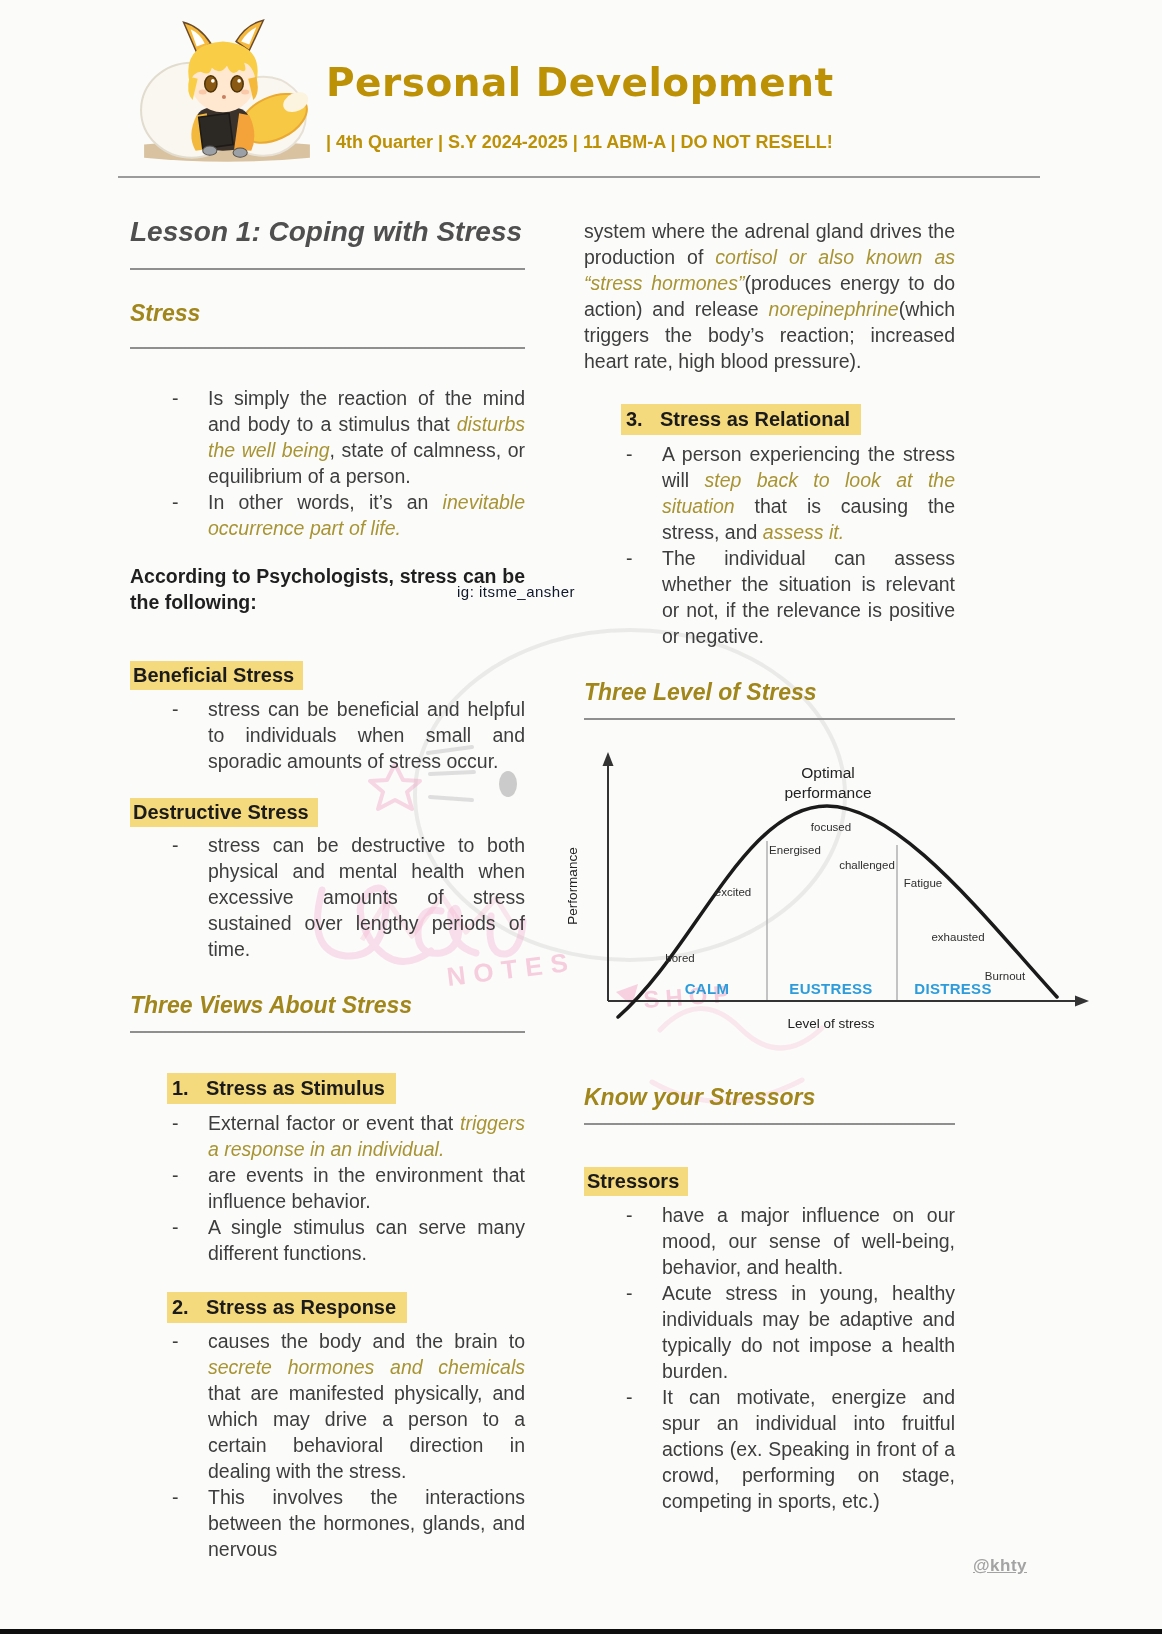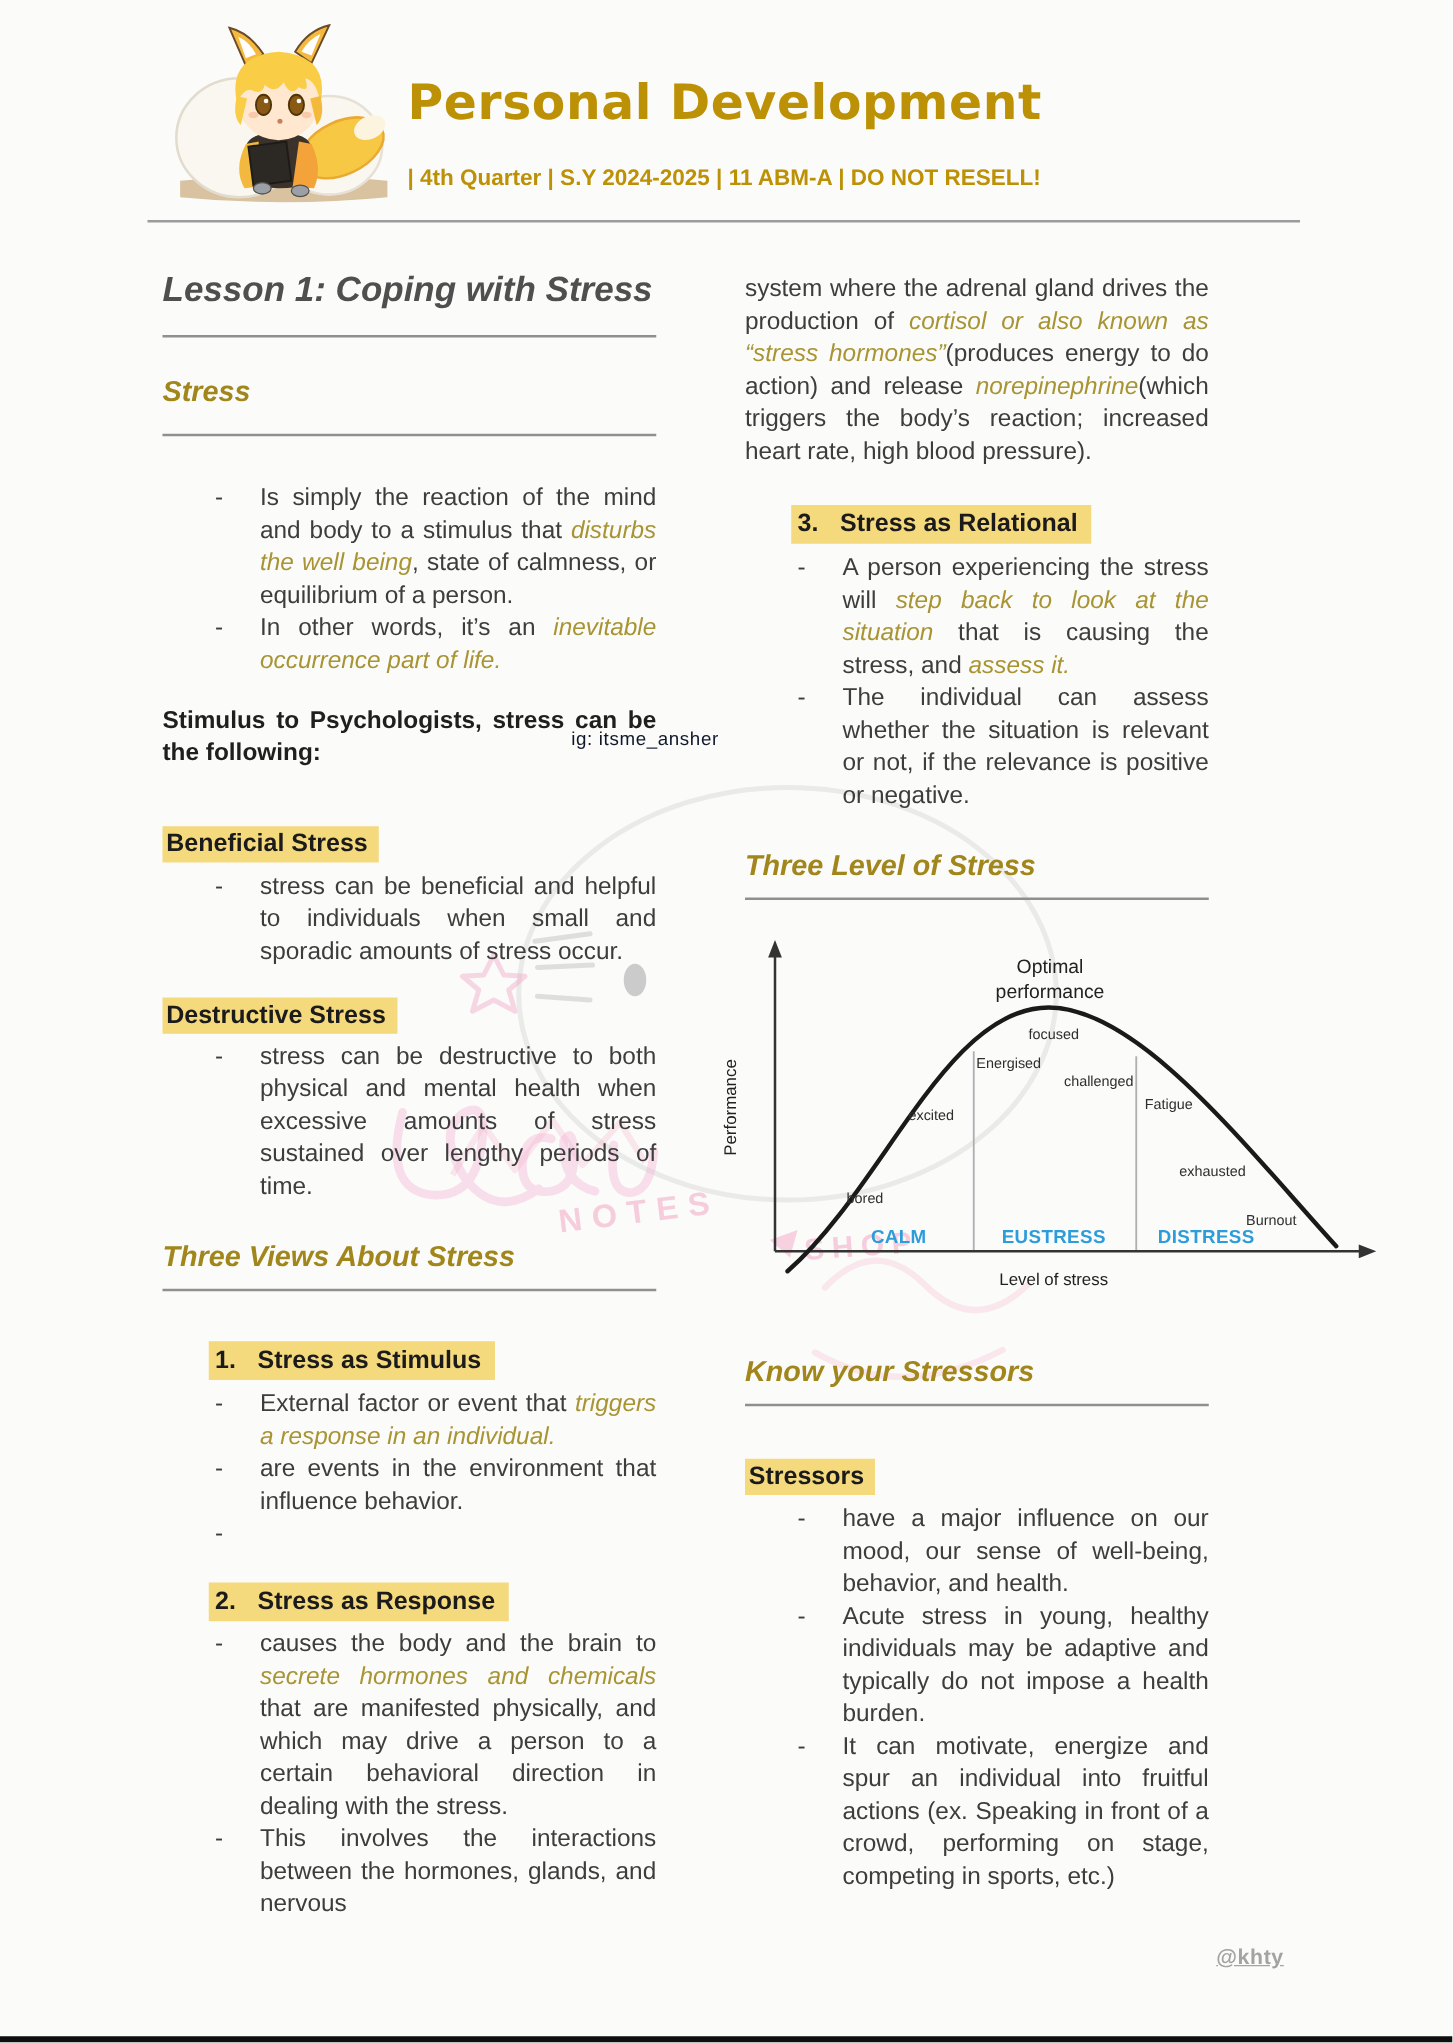--- a/index.html
+++ b/index.html
@@ -24,7 +24,7 @@
   
   .col{position:absolute;top:210px;z-index:2;}
   #col-left{left:130px;width:395px;}
-  #col-right{left:596px;width:371px;}
+  #col-right{left:584px;width:371px;}
   .body-t{font-size:19.5px;line-height:26px;text-align:justify;color:#3d3d3d;margin:0;}
   .lesson-title{font-size:28px;font-style:italic;font-weight:bold;color:#4f4f4f;margin:6px 0 0 0;}
   .gold-h{font-size:23px;font-style:italic;font-weight:bold;color:#a1861b;margin:0;}

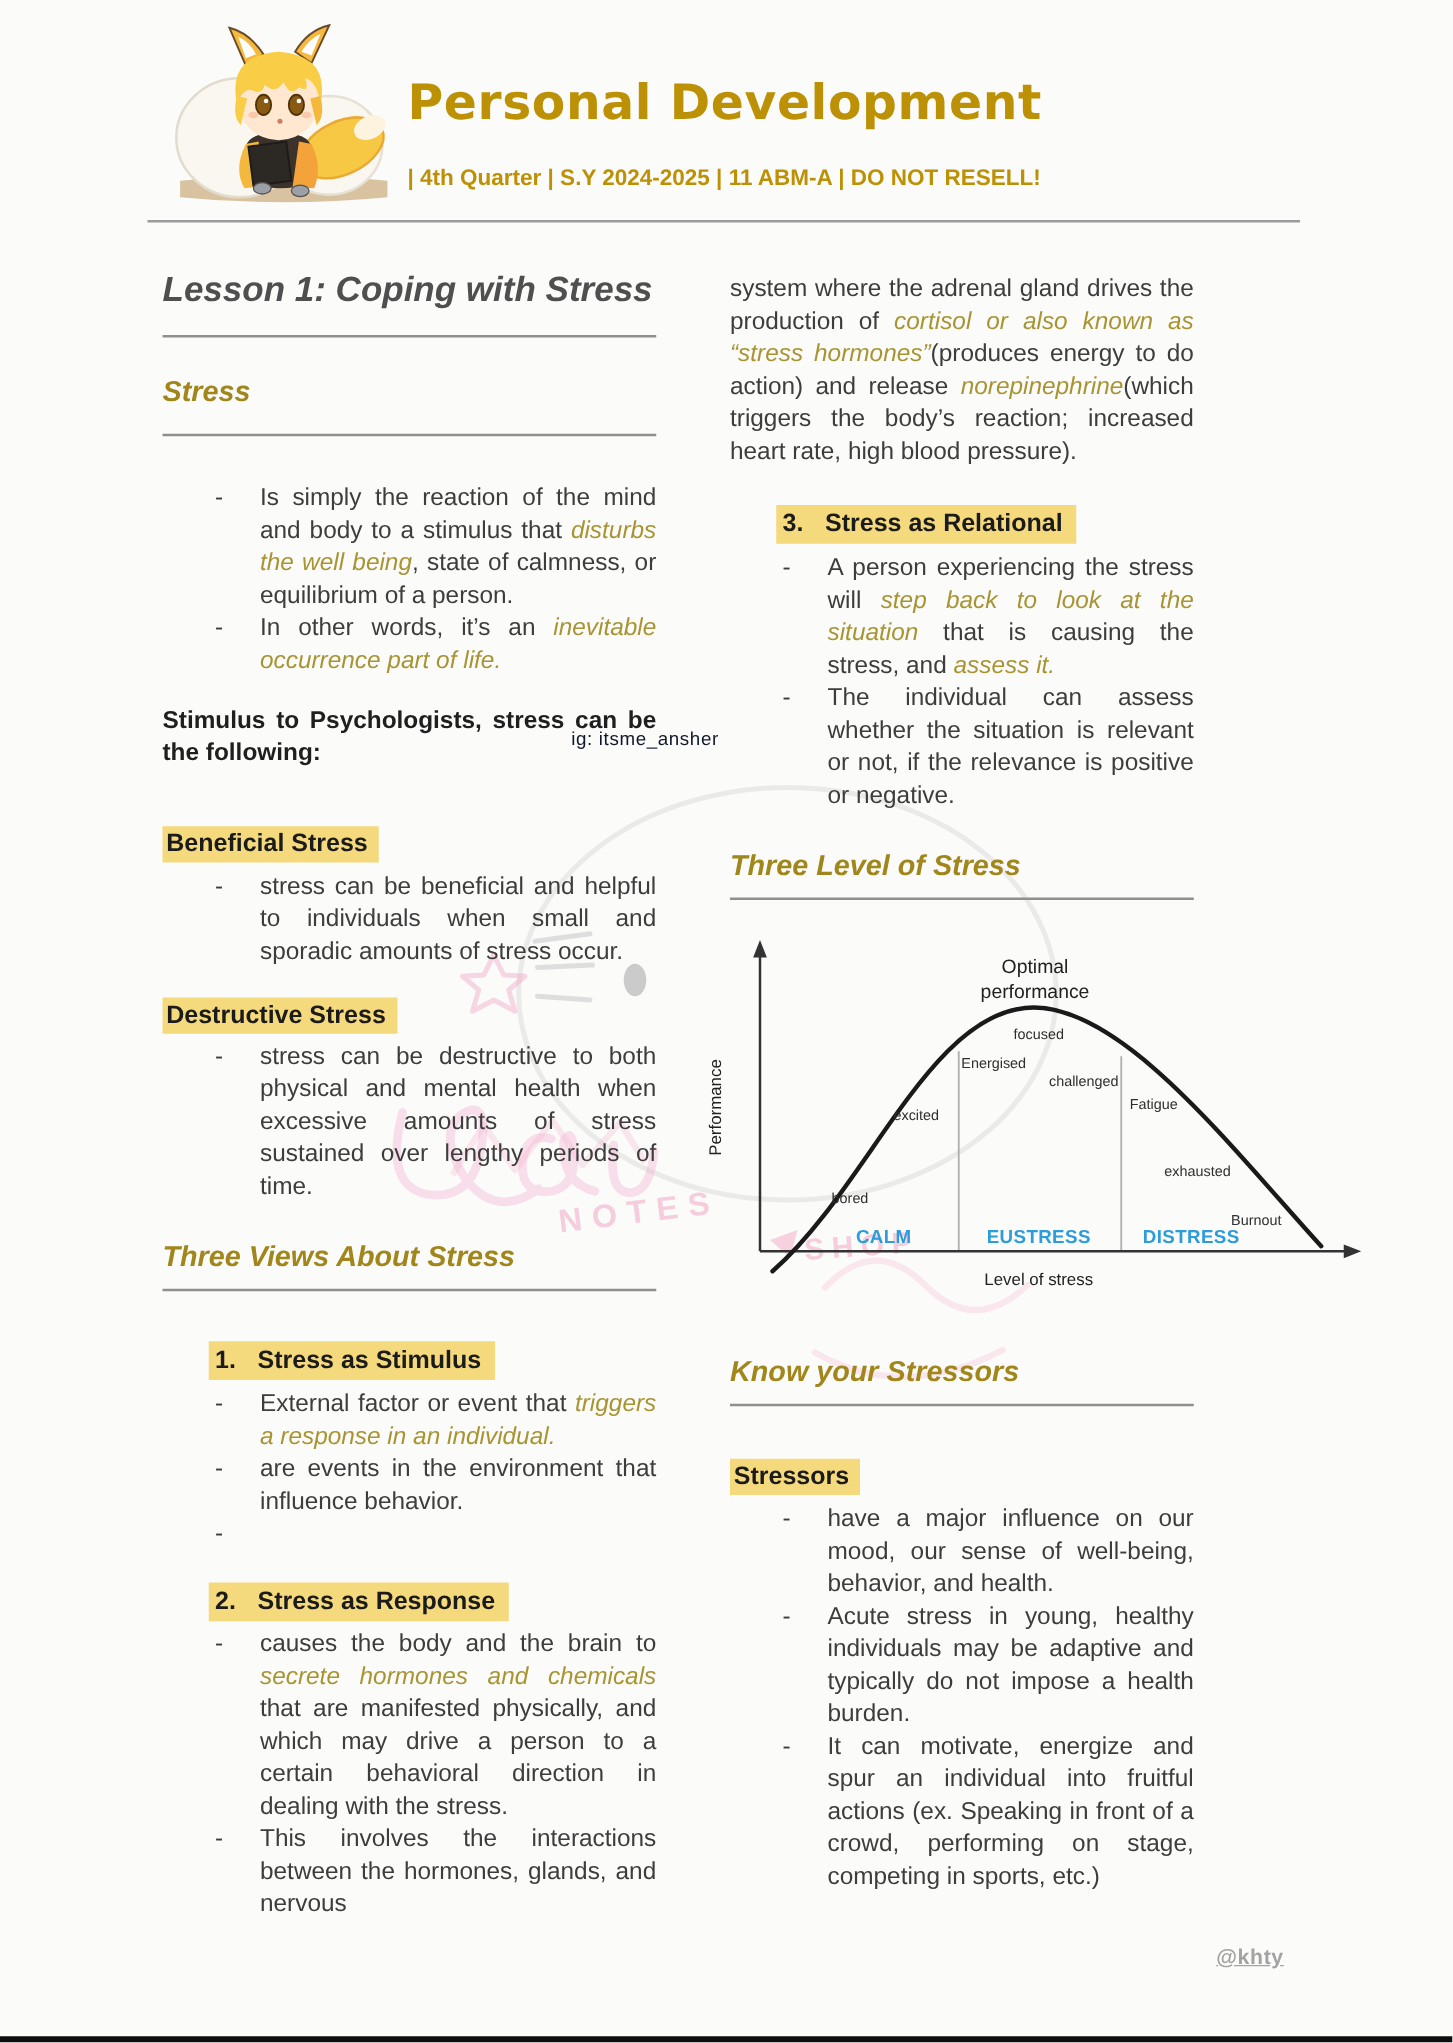--- a/index.html
+++ b/index.html
@@ -121,7 +121,7 @@
     </li>
   </ul>
 
-  <p class="body-t bold-p" style="margin-top:22px;">Stimulus to Psychologists, stress can be the following:</p>
+  <p class="body-t bold-p" style="margin-top:22px;">According to Psychologists, stress can be the following:</p>
 
   <div style="margin-top:46px;"><span class="hl">Beneficial Stress</span></div>
   <ul class="dash" style="margin-top:6px;">

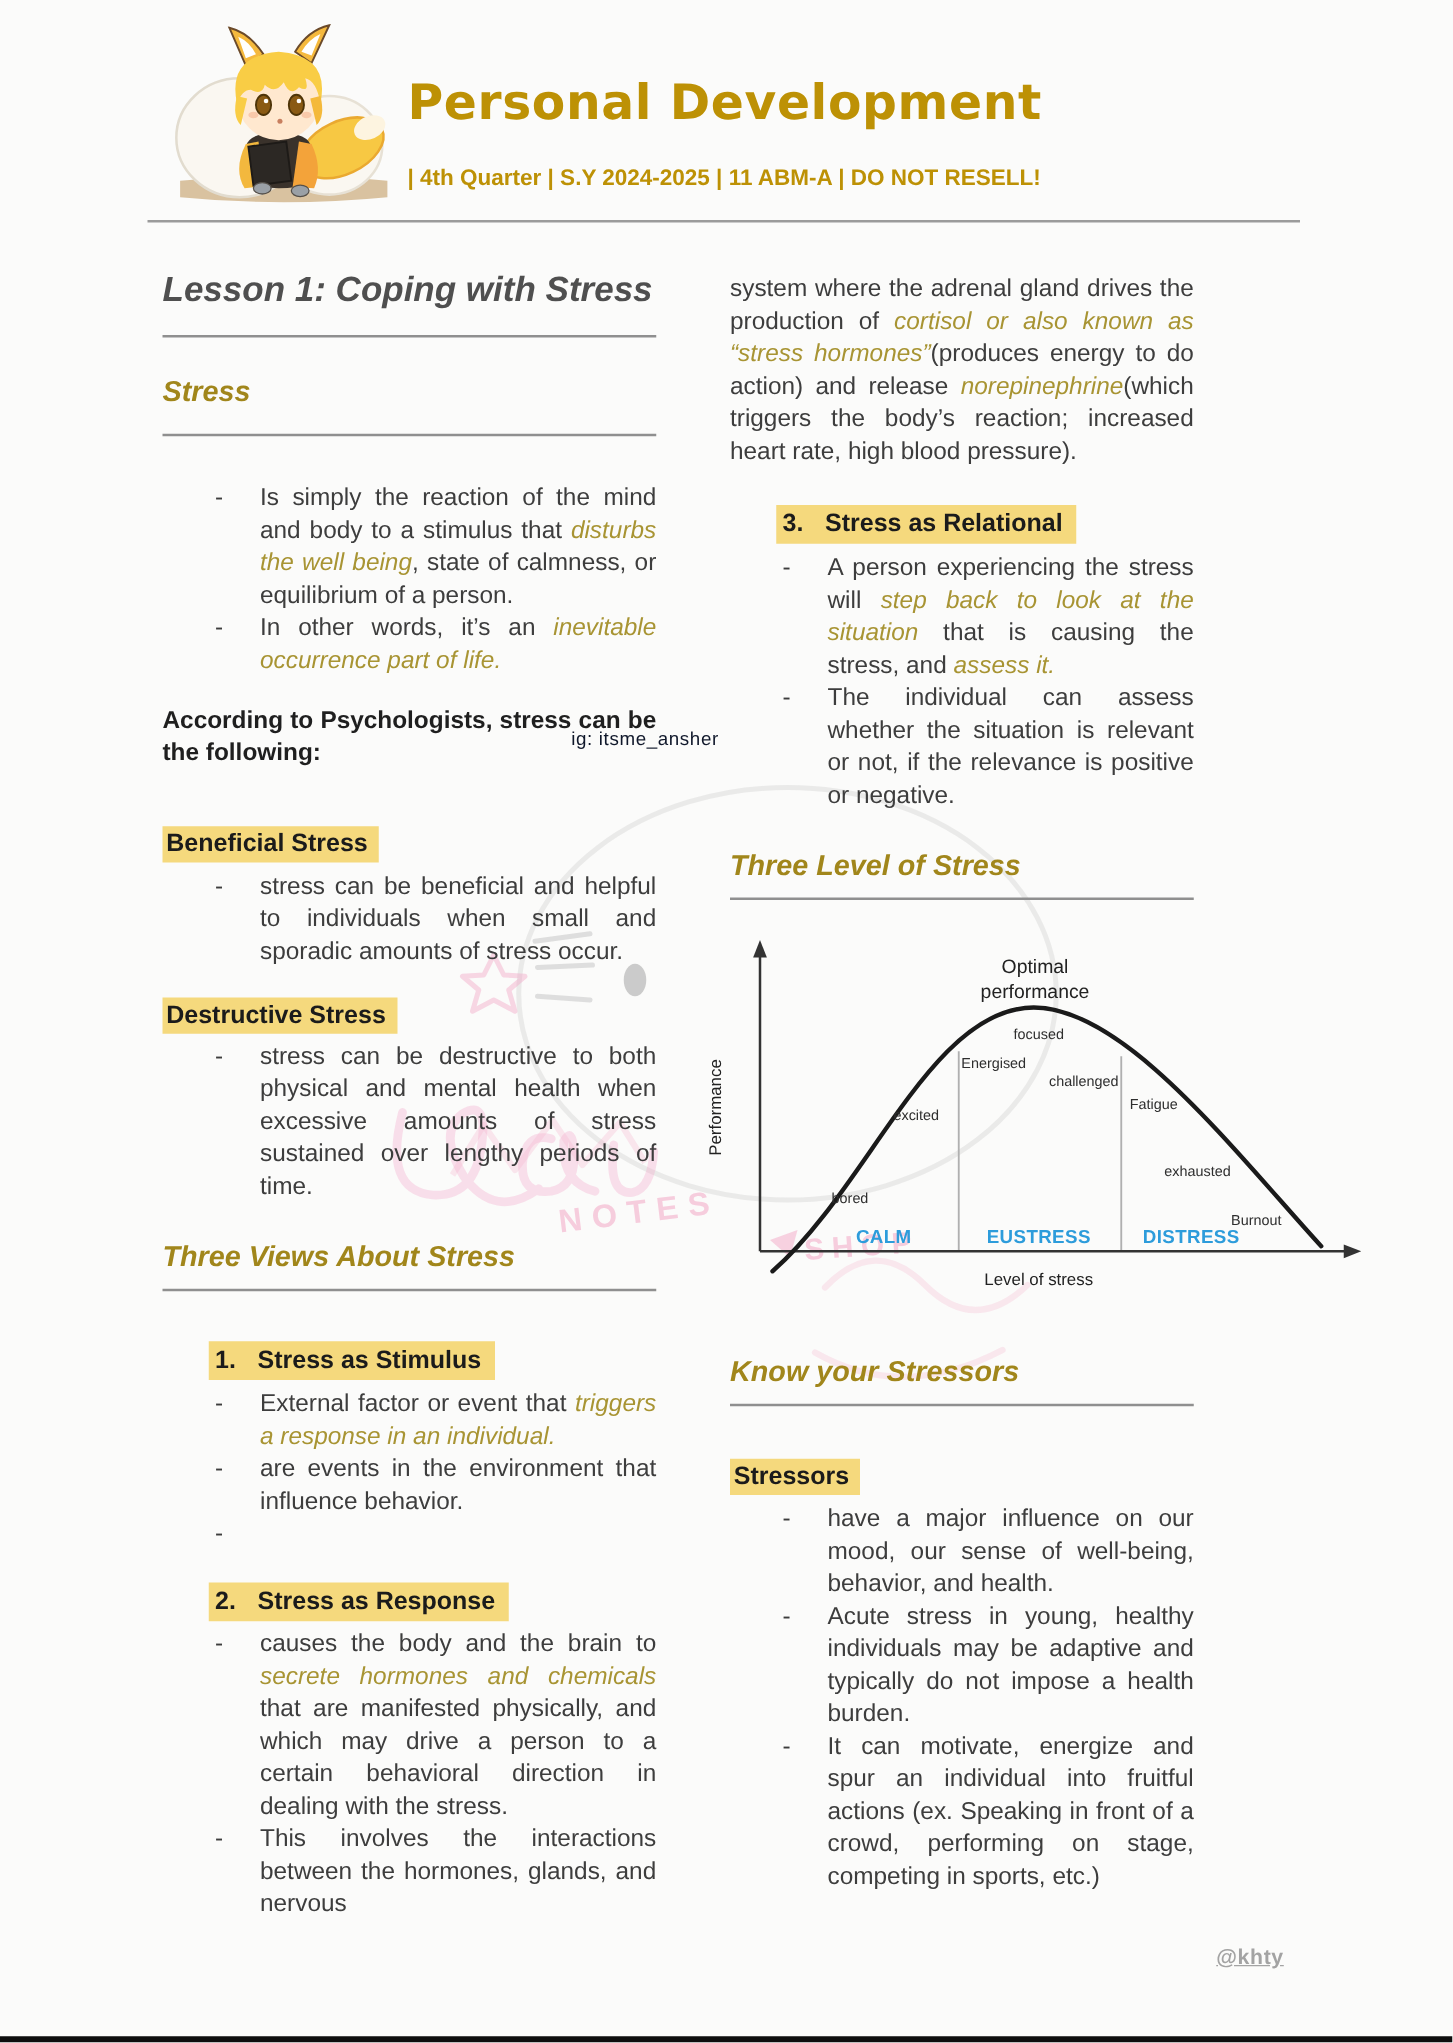--- a/index.html
+++ b/index.html
@@ -159,6 +159,7 @@
     </li>
     <li>
       <span class="mk">-</span>
+      <span class="tx">A single stimulus can serve many different functions.</span>
     </li>
   </ul>
 

